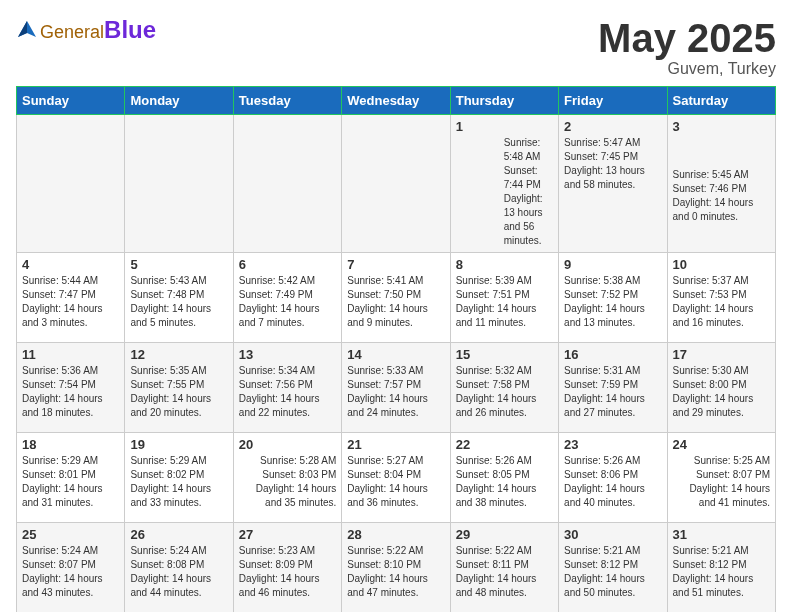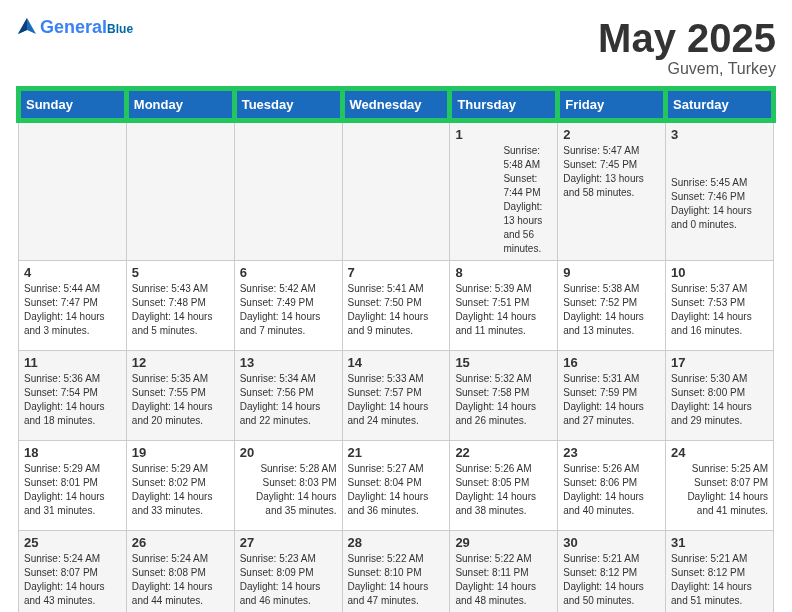--- a/index.html
+++ b/index.html
@@ -91,7 +91,7 @@
       <path d="M11 2 L2 18 L11 14 Z" fill="#0d3f7a"></path>
     </svg>
     <span>
-      <span style="font-size:18px;font-weight:bold;color:#3b82f6;">General</span><span style="font-size:12px;font-weight:bold;color:#0369a1;">Blue</span>
+      <span style="font-size:18px;font-weight:normal;color:#a16207;">General</span><span style="font-size:12px;font-weight:bold;color:#0369a1;">Blue</span>
     </span>
   </div>
   <div class="title-block">

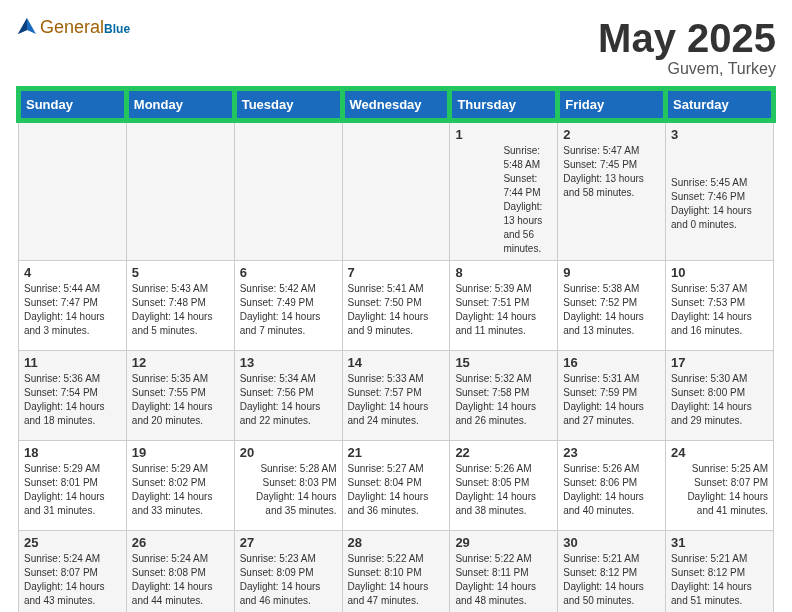--- a/index.html
+++ b/index.html
@@ -91,7 +91,7 @@
       <path d="M11 2 L2 18 L11 14 Z" fill="#0d3f7a"></path>
     </svg>
     <span>
-      <span style="font-size:18px;font-weight:normal;color:#a16207;">General</span><span style="font-size:12px;font-weight:bold;color:#0369a1;">Blue</span>
+      <span style="font-size:18px;font-weight:normal;color:#a16207;">General</span><span style="font-size:24px;font-weight:bold;color:#6d28d9;">Blue</span>
     </span>
   </div>
   <div class="title-block">

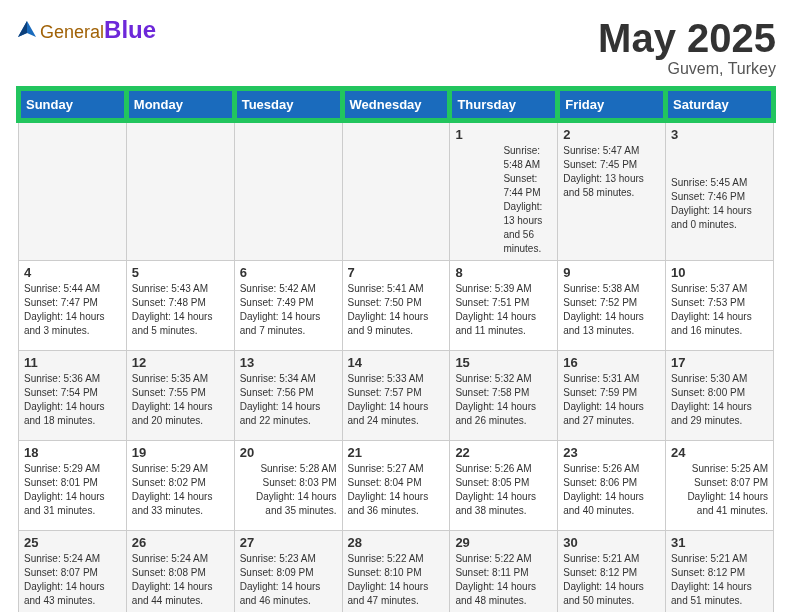--- a/index.html
+++ b/index.html
@@ -50,7 +50,7 @@
       padding: 6px 5px;
       font-size: 13px;
       font-weight: bold;
-      border: 5px solid #22c55e;
+      border: 1px solid #22c55e;
     }
     tbody td {
       vertical-align: top;

